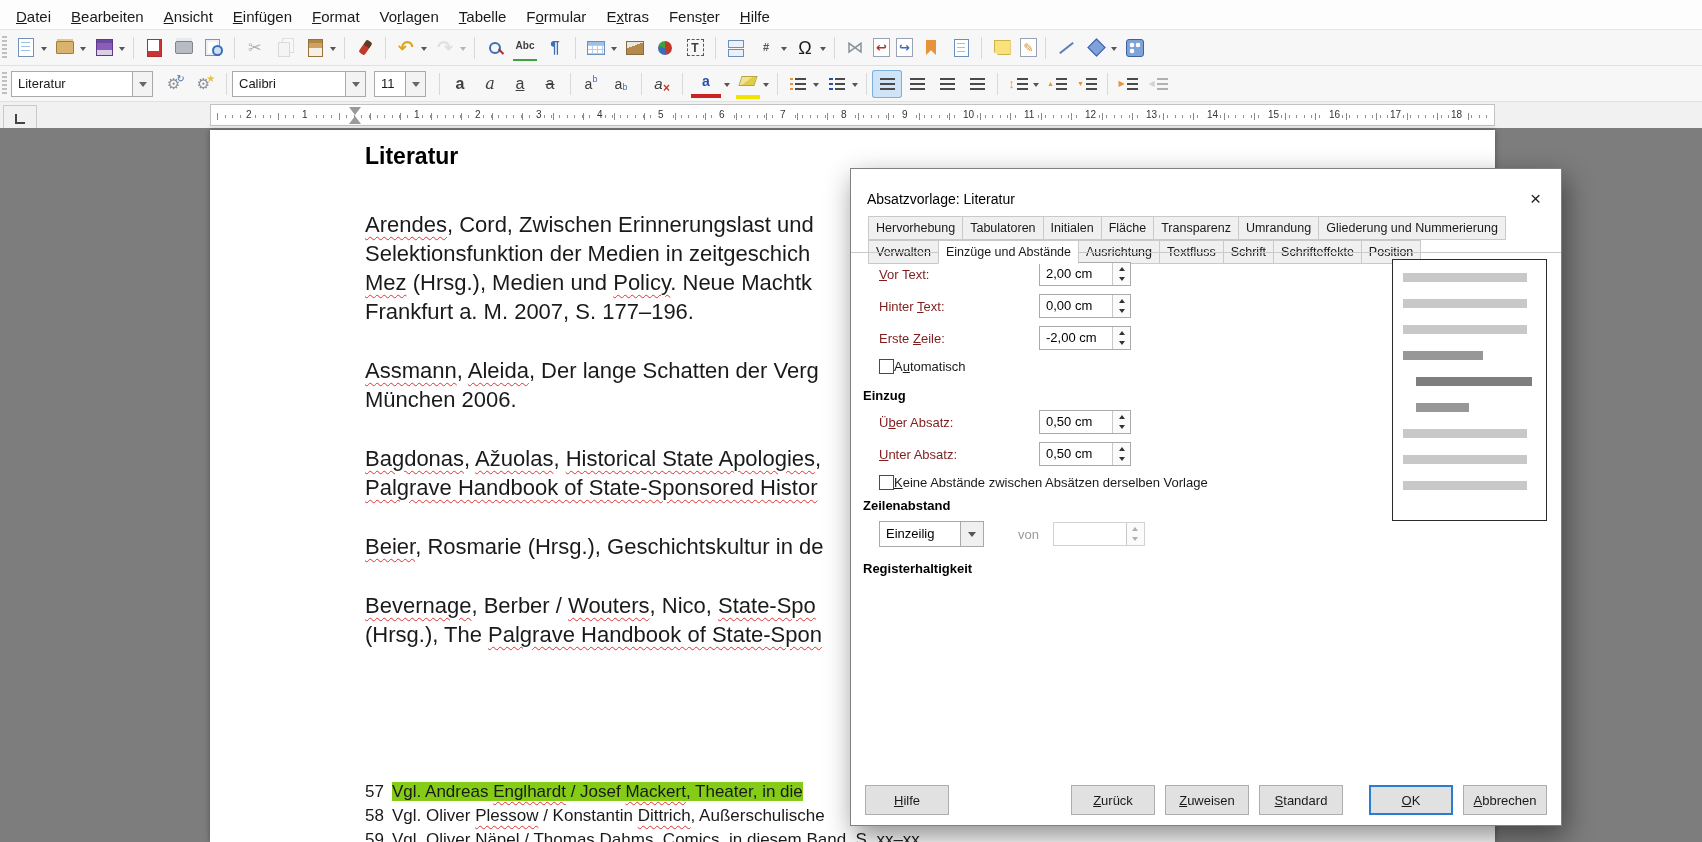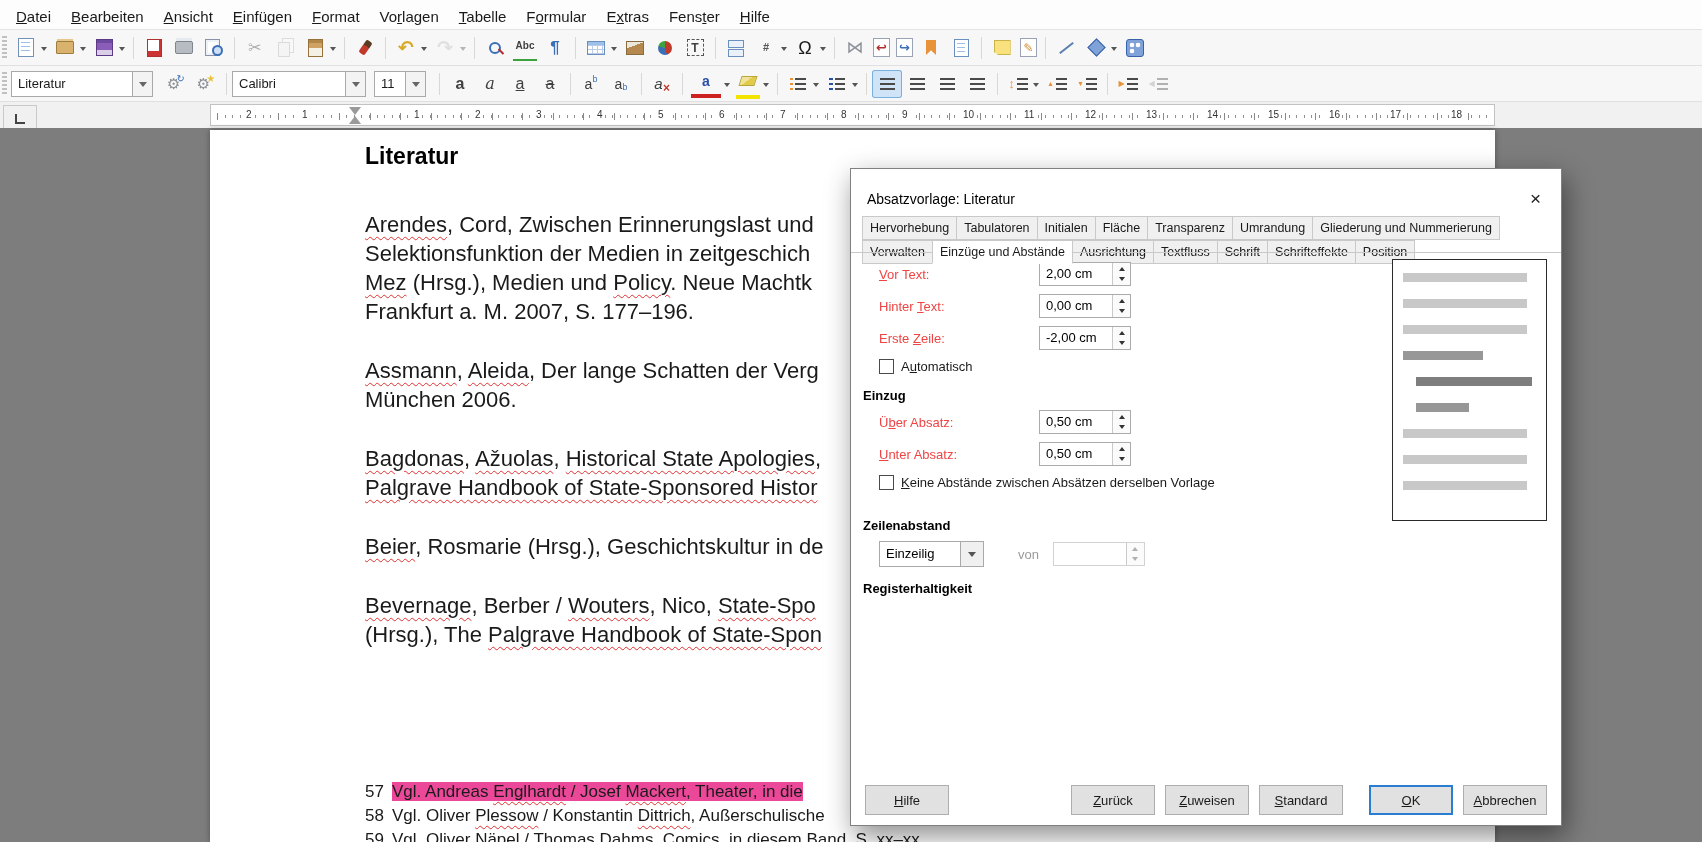--- a/index.html
+++ b/index.html
@@ -178,7 +178,7 @@
   .dtitle{height:34px;display:flex;align-items:center;padding:0 16px;margin-top:13px;}
   .dtitle .ttl{font-size:14px;color:#000;flex:1;}
   .dclose{font-size:19px;color:#222;padding:0 4px;cursor:default;}
-  .tabs{display:flex;padding-left:11px;white-space:nowrap;overflow:hidden;}
+  .tabs{display:flex;padding-left:17px;white-space:nowrap;overflow:hidden;}
   .tab{font-size:12.5px;color:#1a1a1a;padding:4px 7px;border:1px solid #c9c9c9;background:#f0f0f0;
     margin-right:-1px;position:relative;}
   .tab.active{background:#fff;border-bottom-color:#fff;z-index:2;}

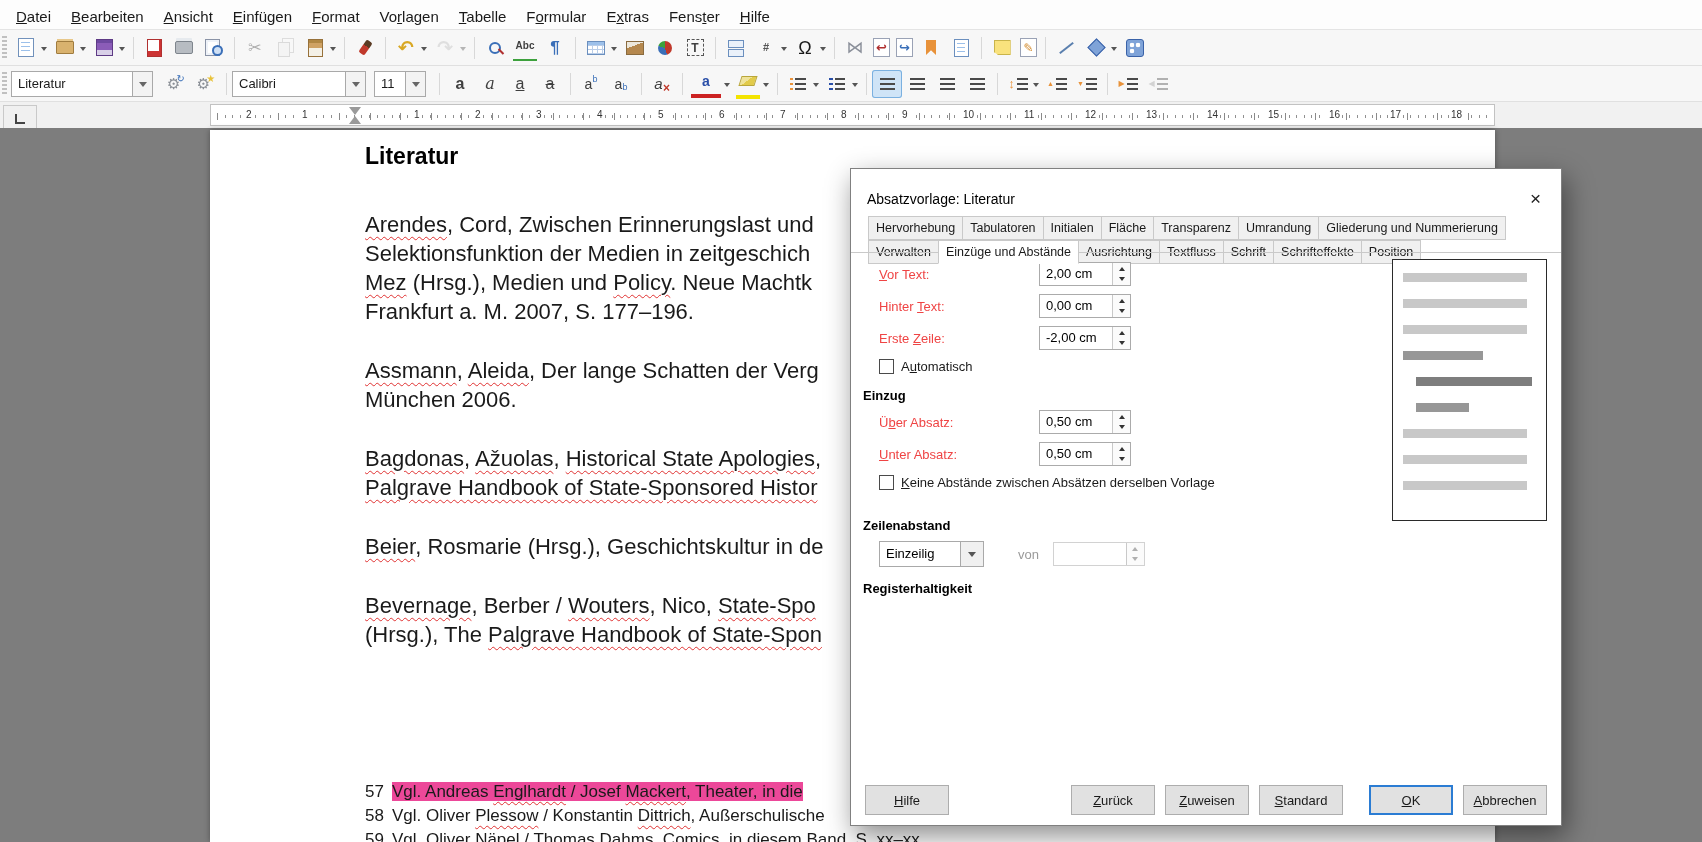--- a/index.html
+++ b/index.html
@@ -186,7 +186,7 @@
     margin-top:-1px;padding:2px 12px;box-sizing:border-box;}
   .shead{font-size:13px;font-weight:bold;color:#000;margin:10px 0 6px 0;}
   .frow{display:flex;align-items:center;height:26px;margin:6px 0 6px 16px;}
-  .frow label{width:160px;font-size:13px;color:#ef4444;}
+  .frow label{width:160px;font-size:13px;color:#7f1d1d;}
   .spin{width:92px;height:24px;border:1px solid #ababab;background:#fff;display:flex;
     box-sizing:border-box;}
   .spin .sval{flex:1;font-size:13px;padding:3px 6px;white-space:nowrap;}

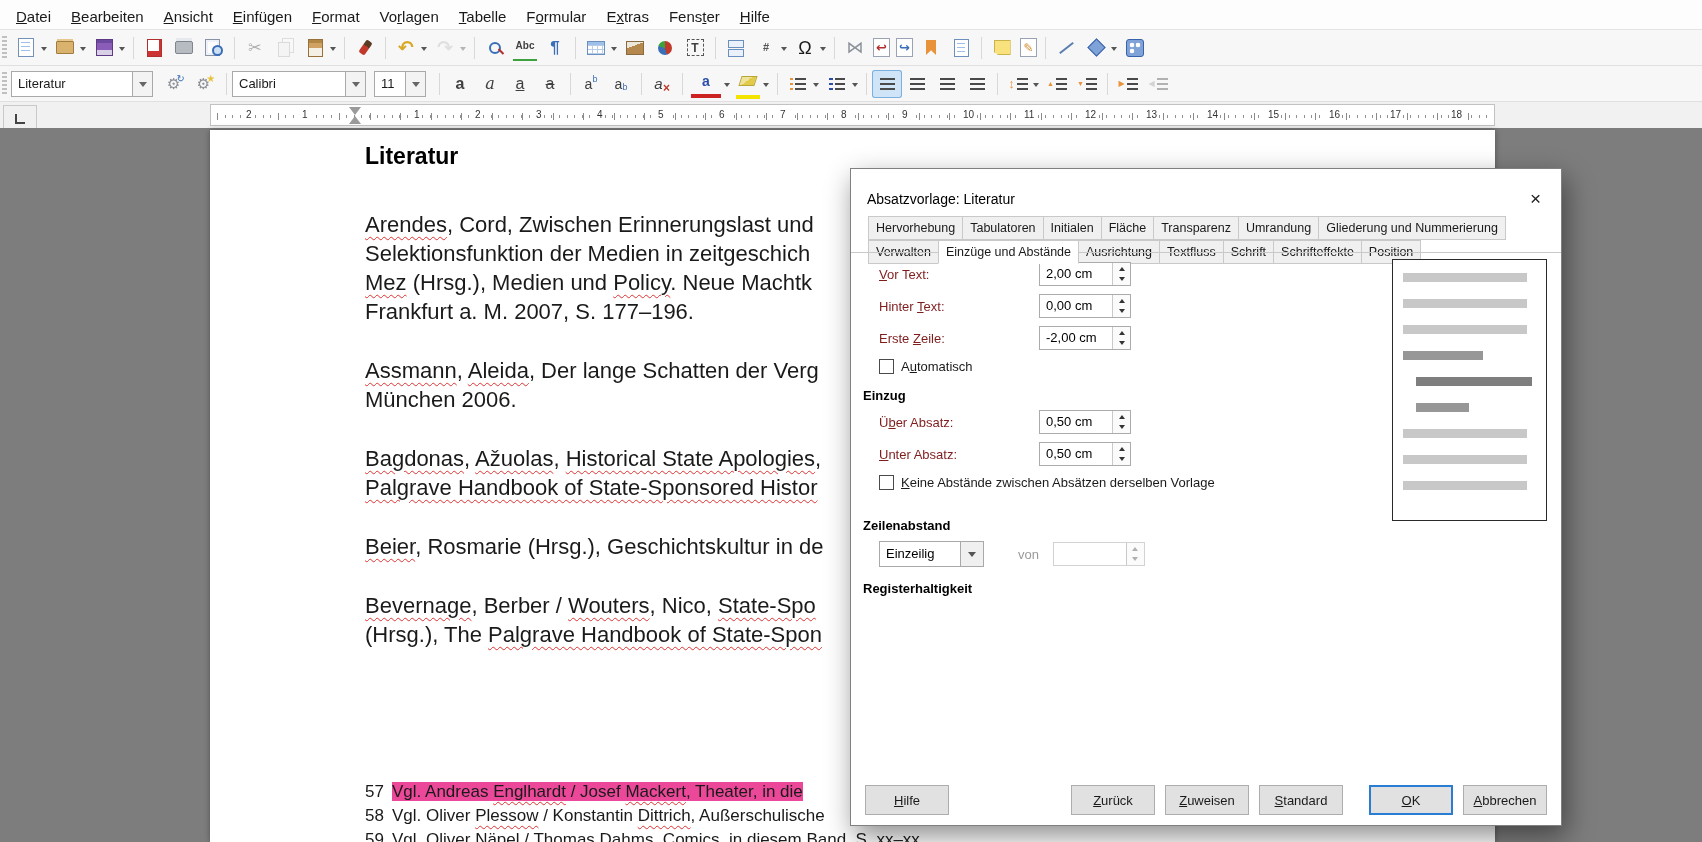--- a/index.html
+++ b/index.html
@@ -197,7 +197,7 @@
   .spin.dis{border-color:#d2d2d2;}
   .spin.dis .sbtns .up::after{border-bottom-color:#b0b0b0;}
   .spin.dis .sbtns .dn::after{border-top-color:#b0b0b0;}
-  .crow{display:flex;align-items:center;gap:7px;margin:8px 0 8px 16px;font-size:13px;color:#1a1a1a;}
+  .crow{display:flex;align-items:center;margin:8px 0 8px 16px;font-size:13px;color:#1a1a1a;}
   .cbox{width:13px;height:13px;border:1px solid #4a4a4a;background:#fff;flex:none;}
   .zrow{display:flex;align-items:center;margin:8px 0 8px 16px;}
   .zsel{width:105px;height:26px;border:1px solid #a9a9a9;background:#fff;display:flex;

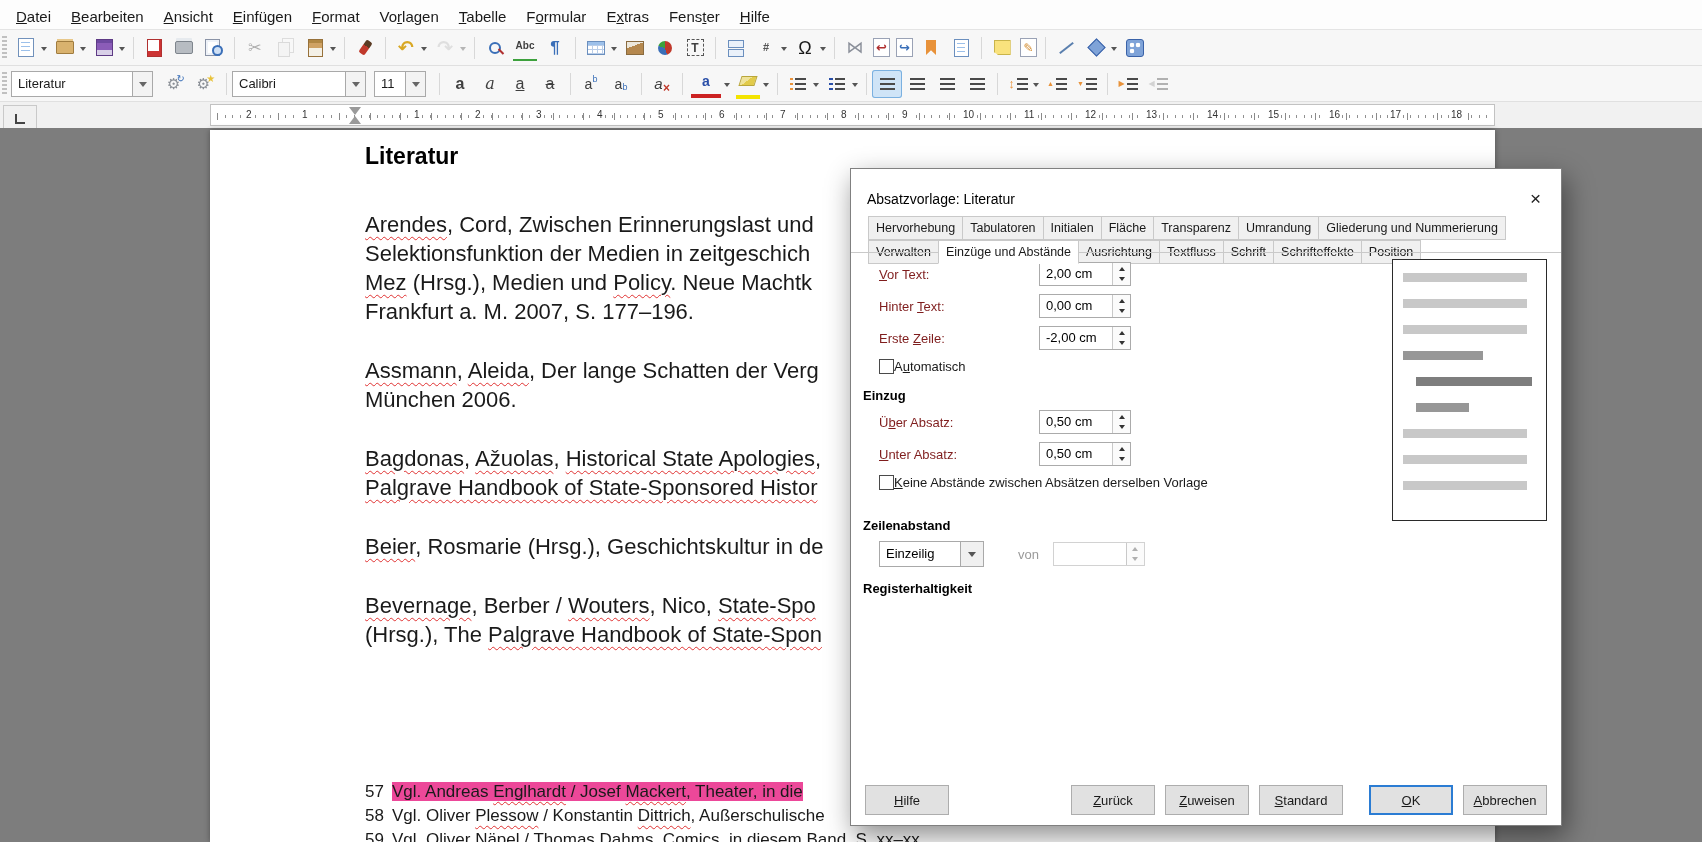--- a/index.html
+++ b/index.html
@@ -619,7 +619,7 @@
         <span><u>K</u>eine Abstände zwischen Absätzen derselben Vorlage</span>
       </div>
 
-      <div class="shead" style="margin-top:28px;">Zeilenabstand</div>
+      <div class="shead" style="margin-top:8px;">Zeilenabstand</div>
       <div class="zrow">
         <div class="zsel">
           <span class="val">Einzeilig</span>

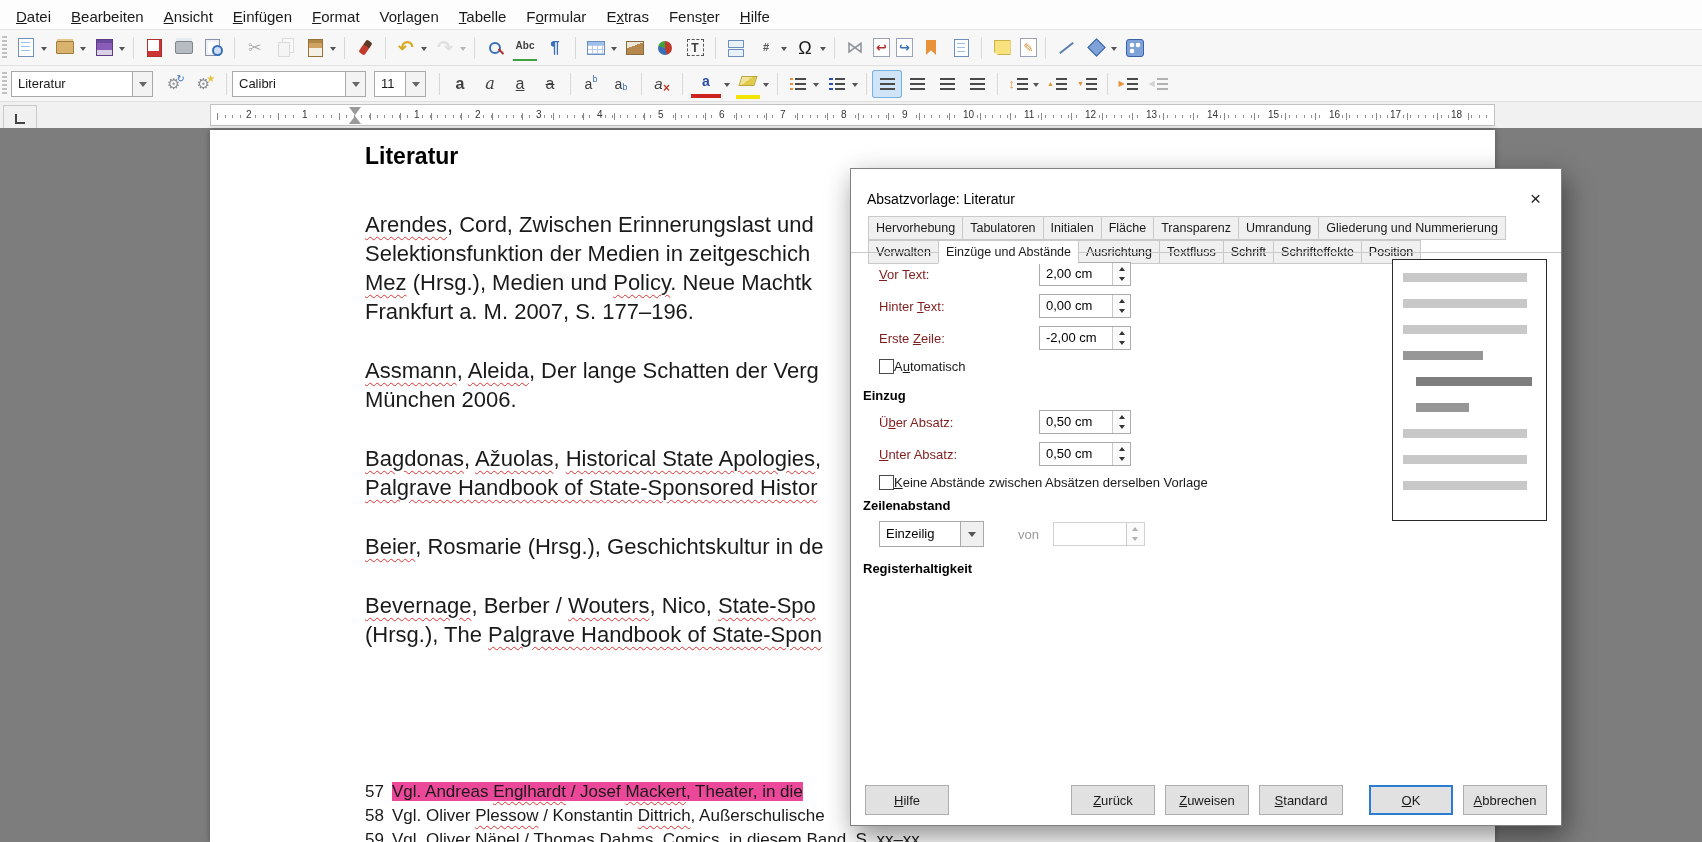--- a/index.html
+++ b/index.html
@@ -167,7 +167,7 @@
   .dline{font-size:22px;line-height:29px;white-space:nowrap;}
   .sp{text-decoration:underline;text-decoration-style:wavy;text-decoration-color:#e03232;
     text-decoration-thickness:1px;text-underline-offset:4px;}
-  .hl{background:#ec4899;}
+  .hl{background:#84cc16;}
   .footnotes{position:absolute;left:155px;top:650px;right:0;font-size:17px;color:#1a1a1a;}
   .fnrow{line-height:24px;white-space:nowrap;}
   .fnum{display:inline-block;width:27px;}

